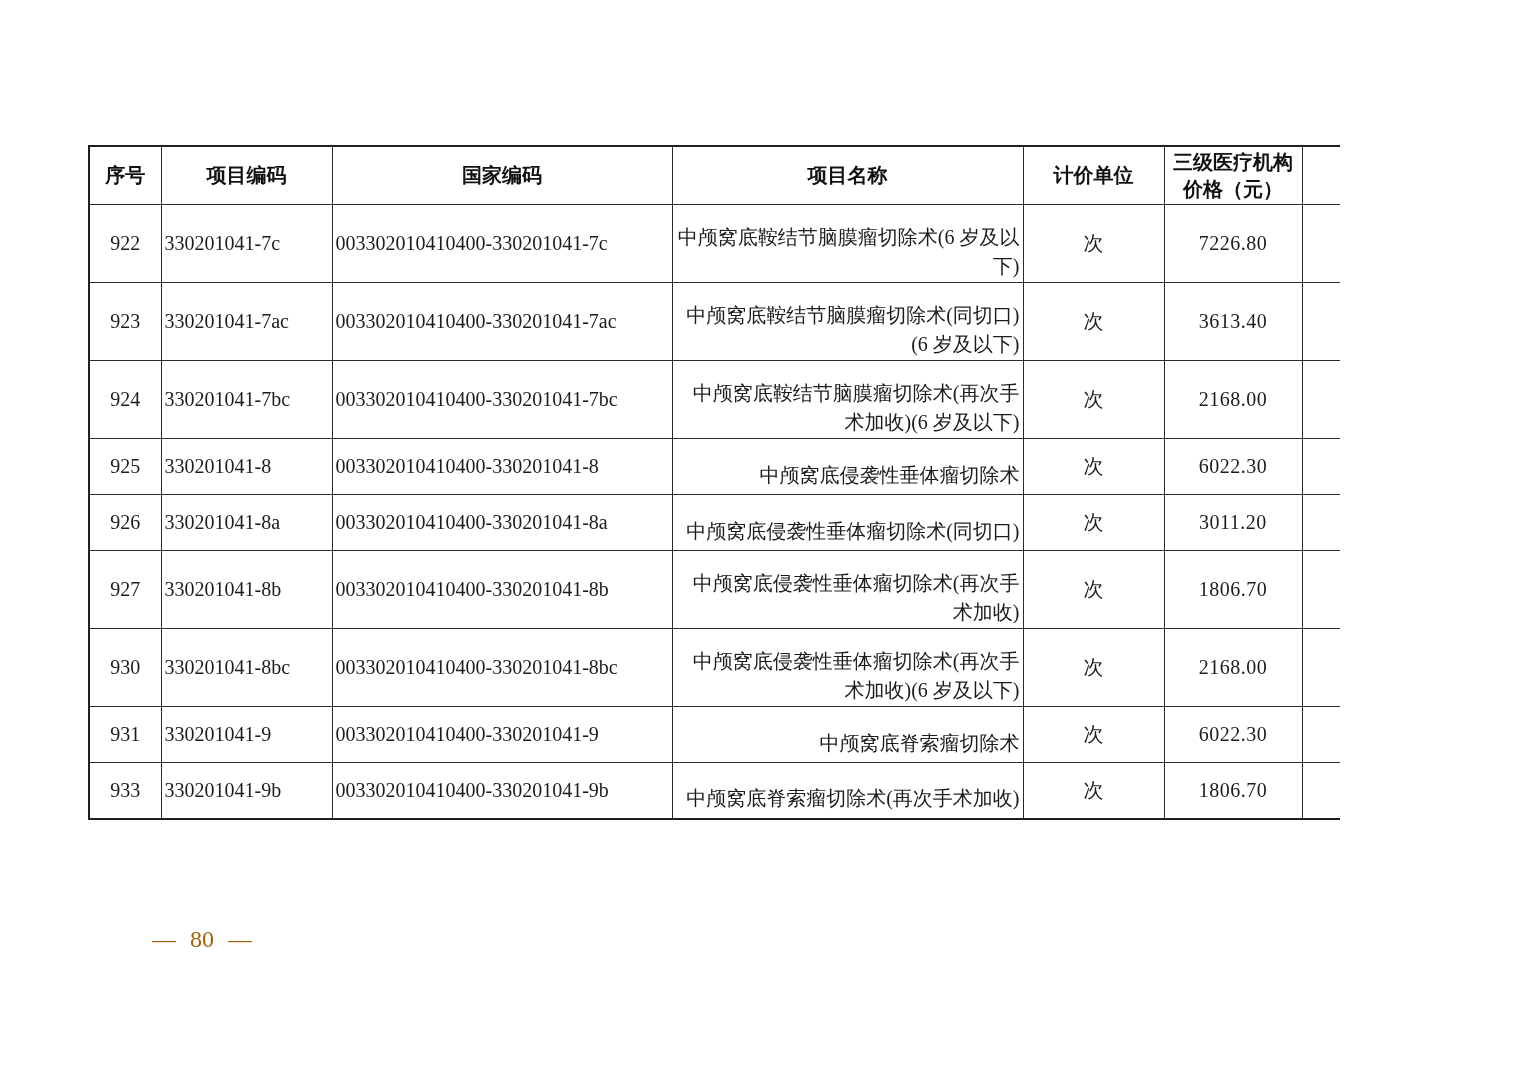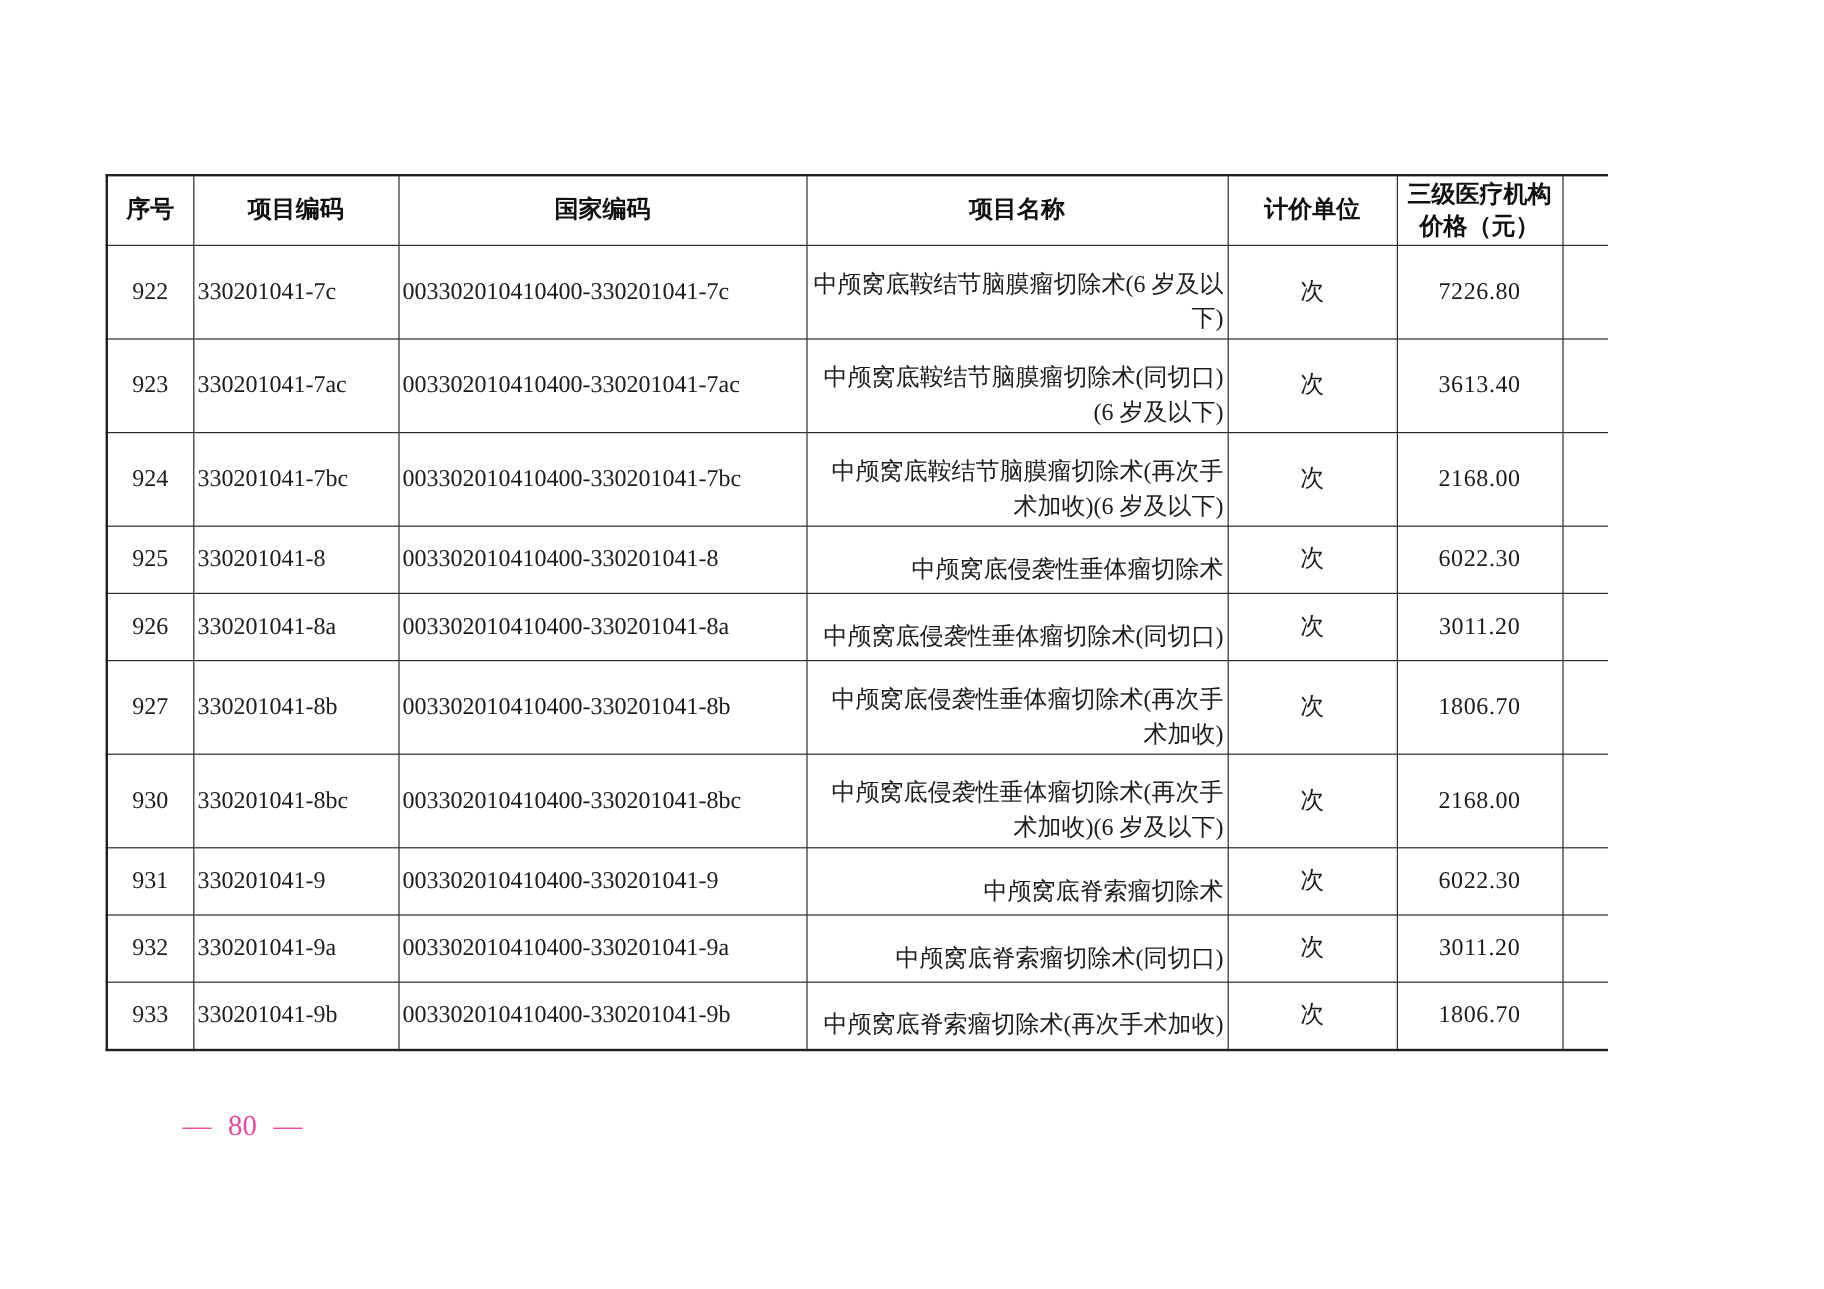--- a/index.html
+++ b/index.html
@@ -168,15 +168,6 @@
           <td class="col-note"></td>
         </tr>
         <tr>
-          <td class="col-seq">932</td>
-          <td class="col-code">330201041-9a</td>
-          <td class="col-national_code">003302010410400-330201041-9a</td>
-          <td class="col-name">中颅窝底脊索瘤切除术(同切口)</td>
-          <td class="col-unit">次</td>
-          <td class="col-price">3011.20</td>
-          <td class="col-note"></td>
-        </tr>
-        <tr>
           <td class="col-seq">933</td>
           <td class="col-code">330201041-9b</td>
           <td class="col-national_code">003302010410400-330201041-9b</td>

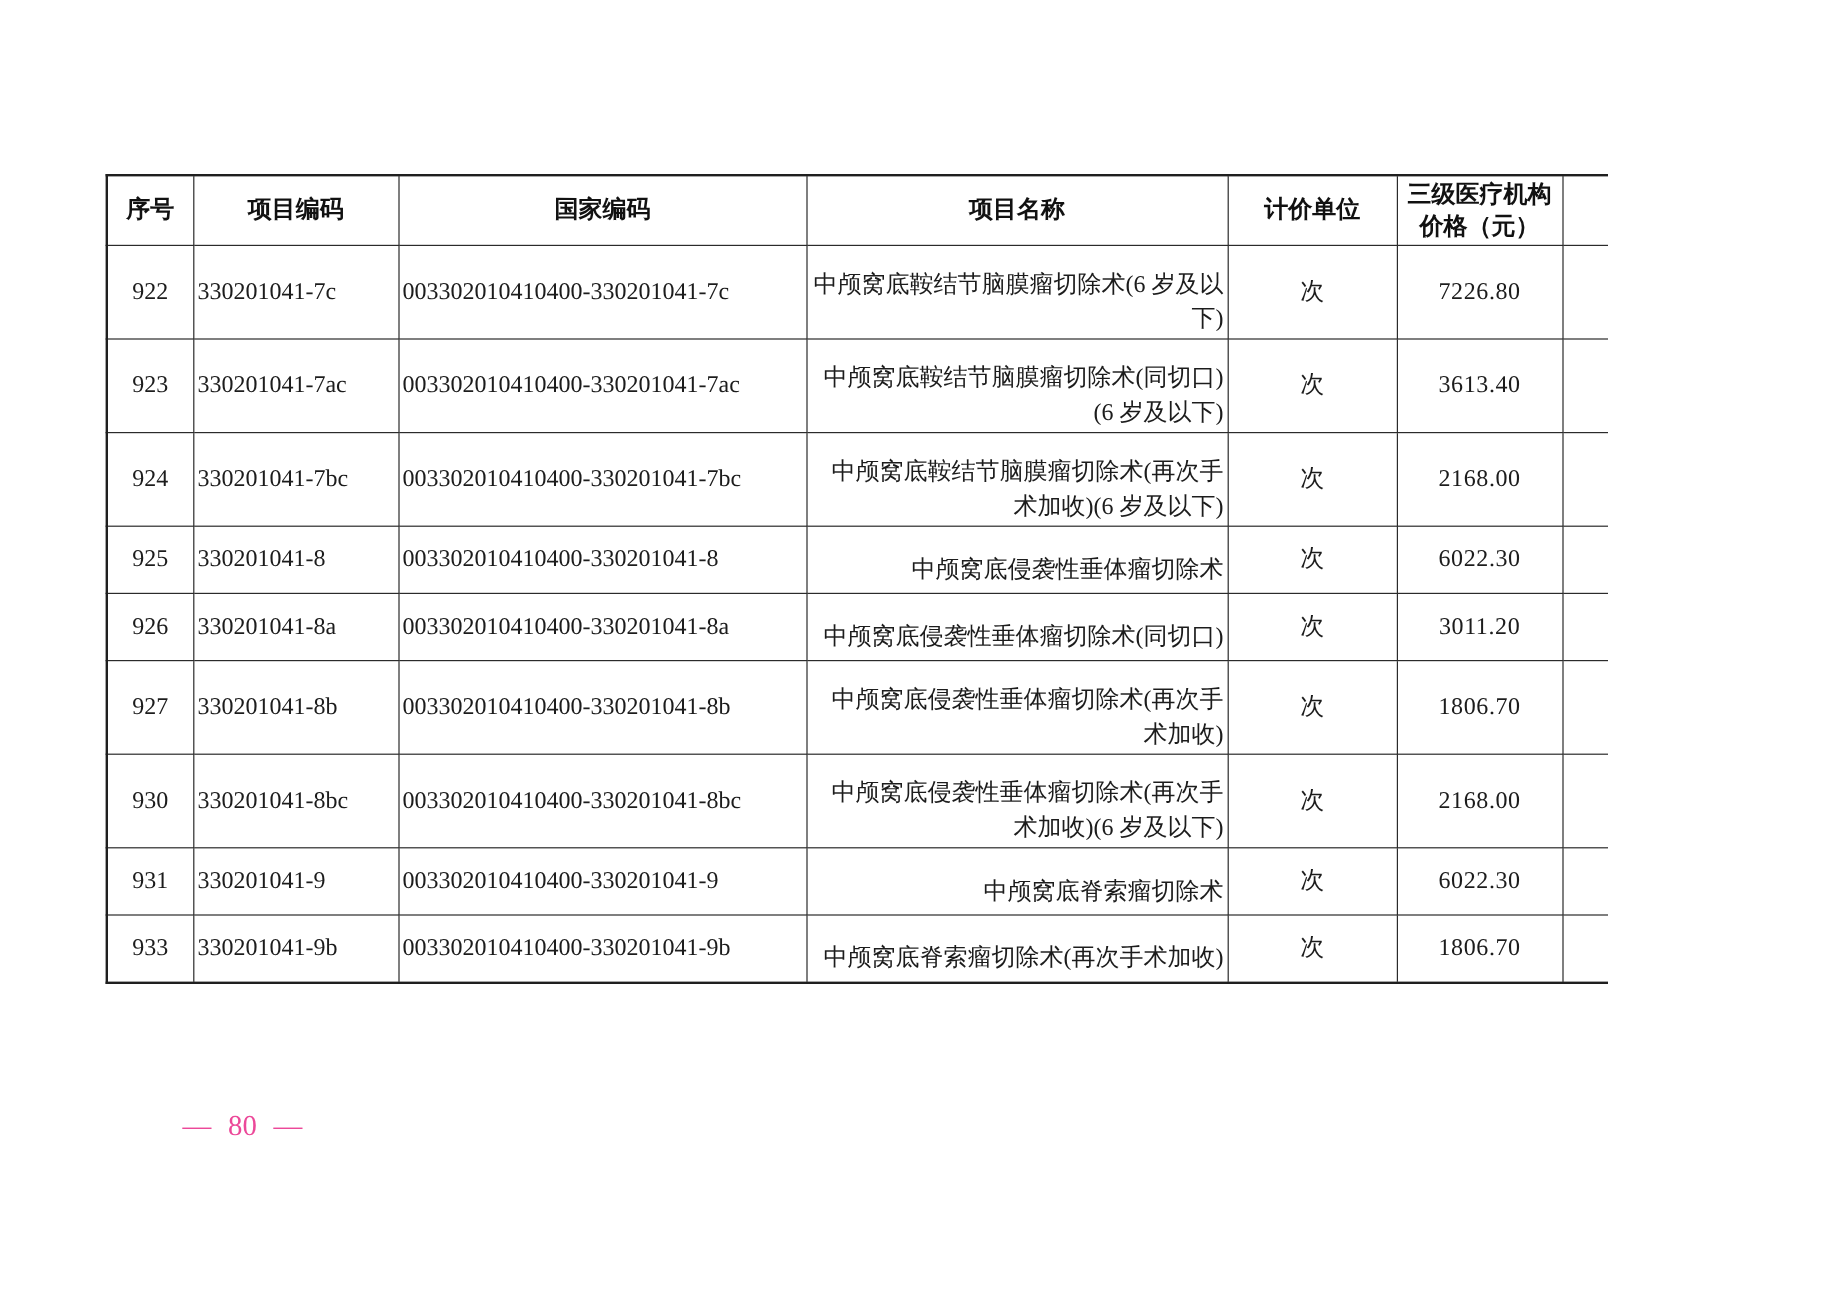--- a/index.html
+++ b/index.html
@@ -62,7 +62,7 @@
     top: 926px;
     font-family: "Liberation Serif", "DejaVu Serif", serif;
     font-size: 24px;
-    color: #ec4899;
+    color: #a16207;
     word-spacing: 8px;
     white-space: nowrap;
   }

